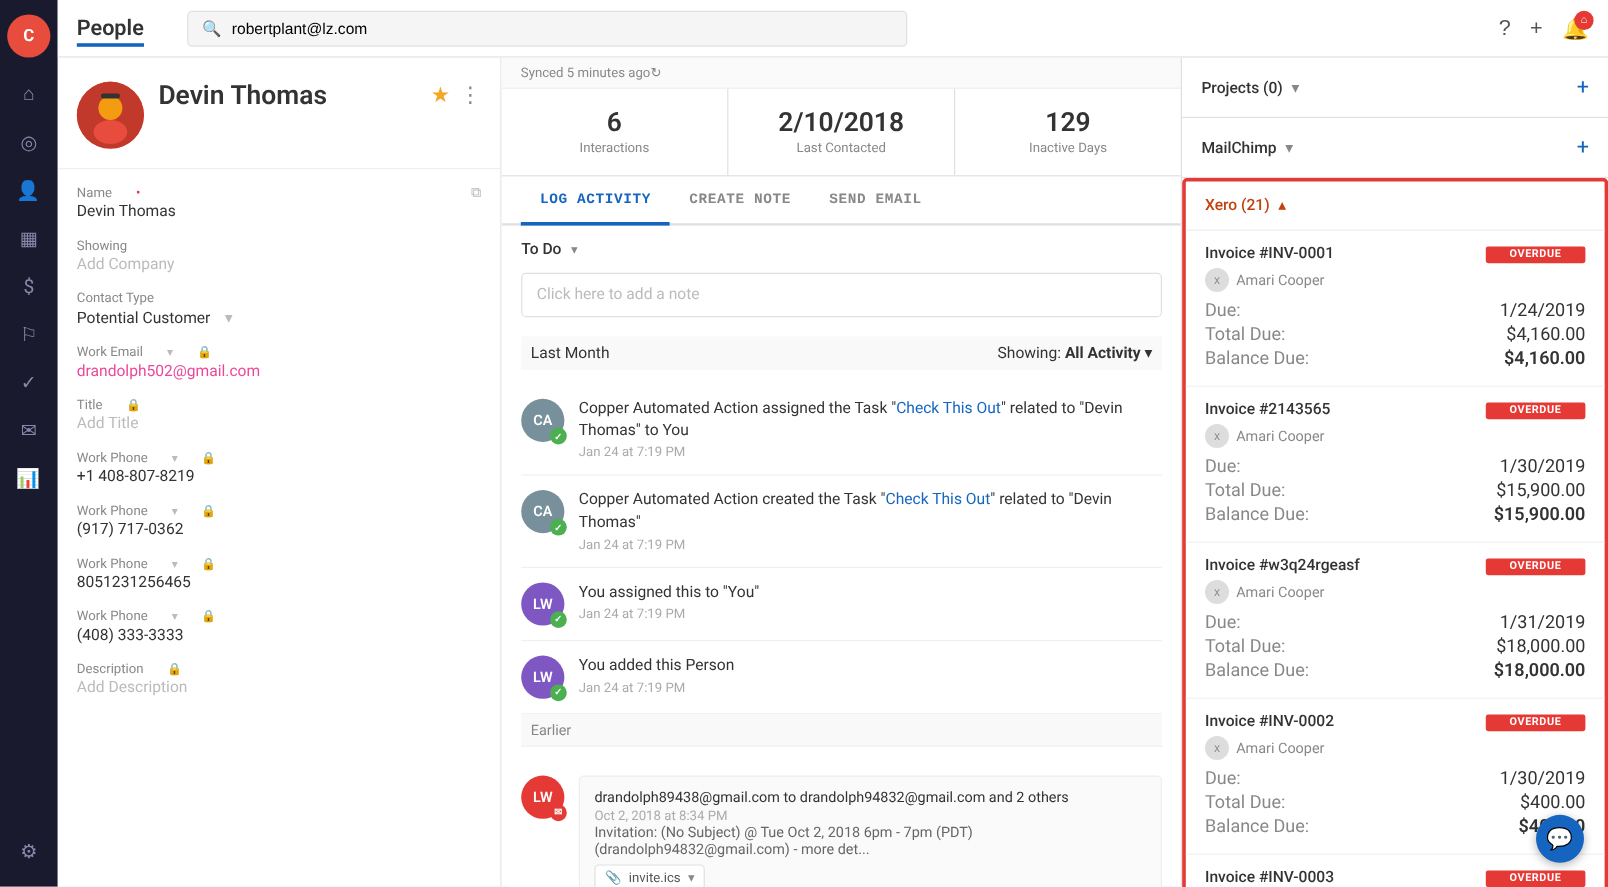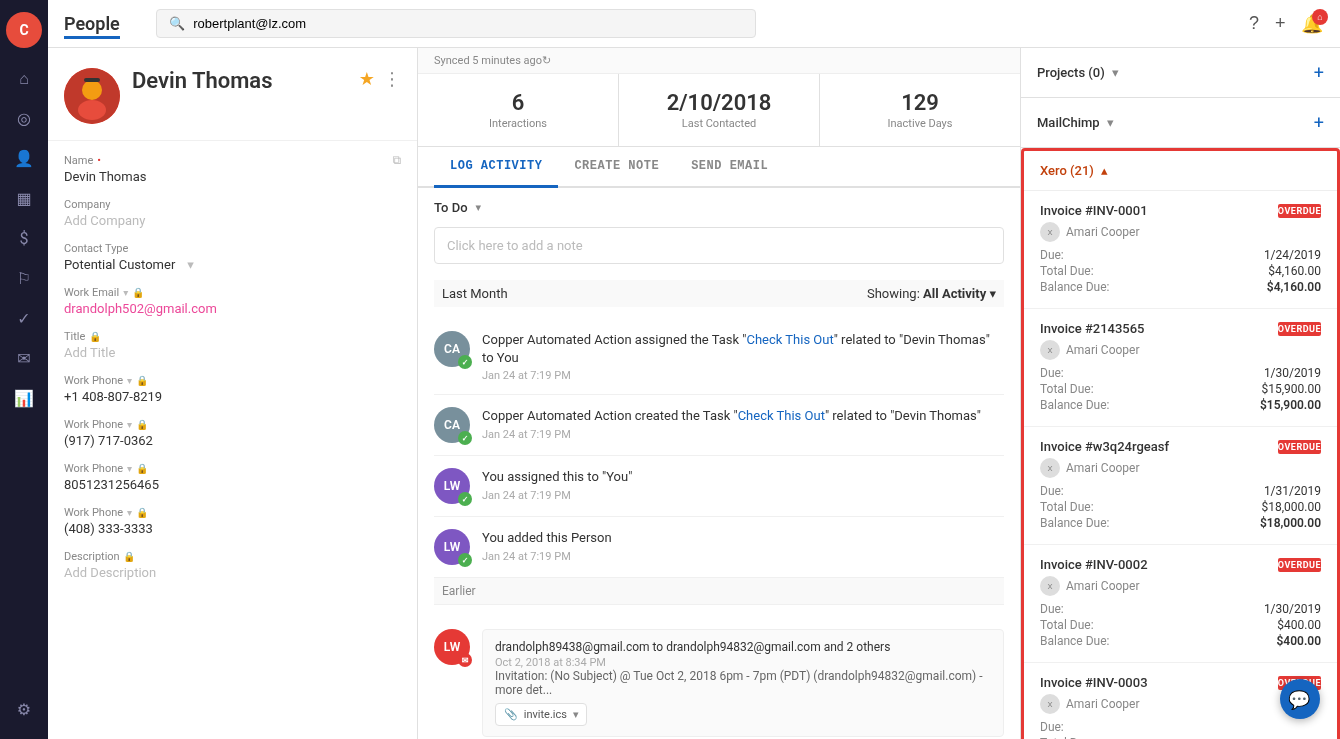--- a/index.html
+++ b/index.html
@@ -89,7 +89,7 @@
     .email-attachment { display: inline-flex; align-items: center; gap: 6px; background: #fff; border: 1px solid #e0e0e0; border-radius: 4px; padding: 4px 8px; font-size: 11px; color: #555; margin-top: 6px; cursor: pointer; }
 
     
-    .right-panel { width: 320px; background: #fff; border-left: 1px solid #e0e0e0; display: flex; flex-direction: column; overflow-y: auto; flex-shrink: 0; }
+    .right-panel { width: 356px; background: #fff; border-left: 1px solid #e0e0e0; display: flex; flex-direction: column; overflow-y: auto; flex-shrink: 0; }
     .right-section { border-bottom: 1px solid #e0e0e0; }
     .right-section-header { display: flex; align-items: center; justify-content: space-between; padding: 14px 16px; cursor: pointer; }
     .right-section-title { font-size: 13px; font-weight: 500; color: #333; }

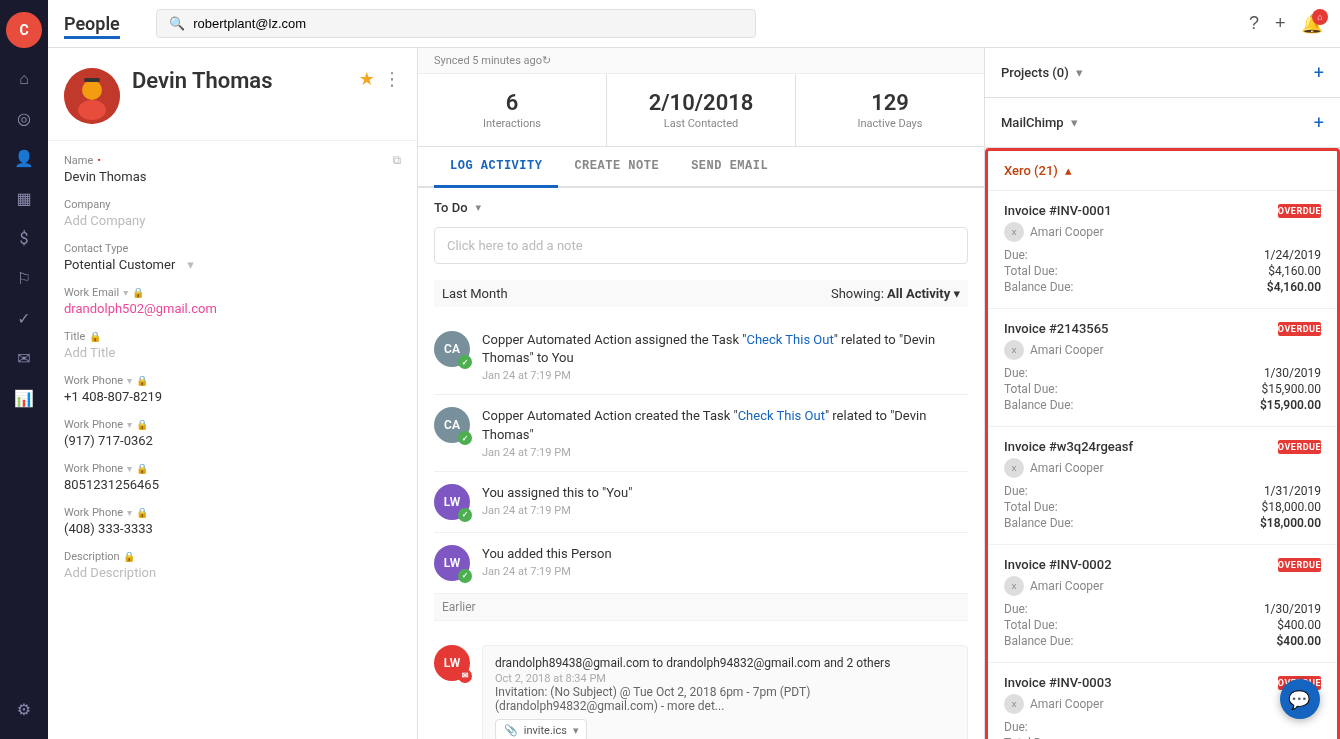--- a/index.html
+++ b/index.html
@@ -43,7 +43,7 @@
     
     .contact-fields { padding: 12px 16px; }
     .field-group { margin-bottom: 14px; }
-    .field-label { font-size: 11px; color: #888; margin-bottom: 2px; display: flex; align-items: center; gap: 4px; }
+    .field-label { font-size: 11px; color: #888; margin-bottom: 2px; display: flex; align-items: center; gap: 20px; }
     .field-label .required { color: #e53935; }
     .field-value { font-size: 13px; color: #333; display: flex; align-items: center; gap: 8px; }
     .field-value a { color: #ec4899; text-decoration: none; }

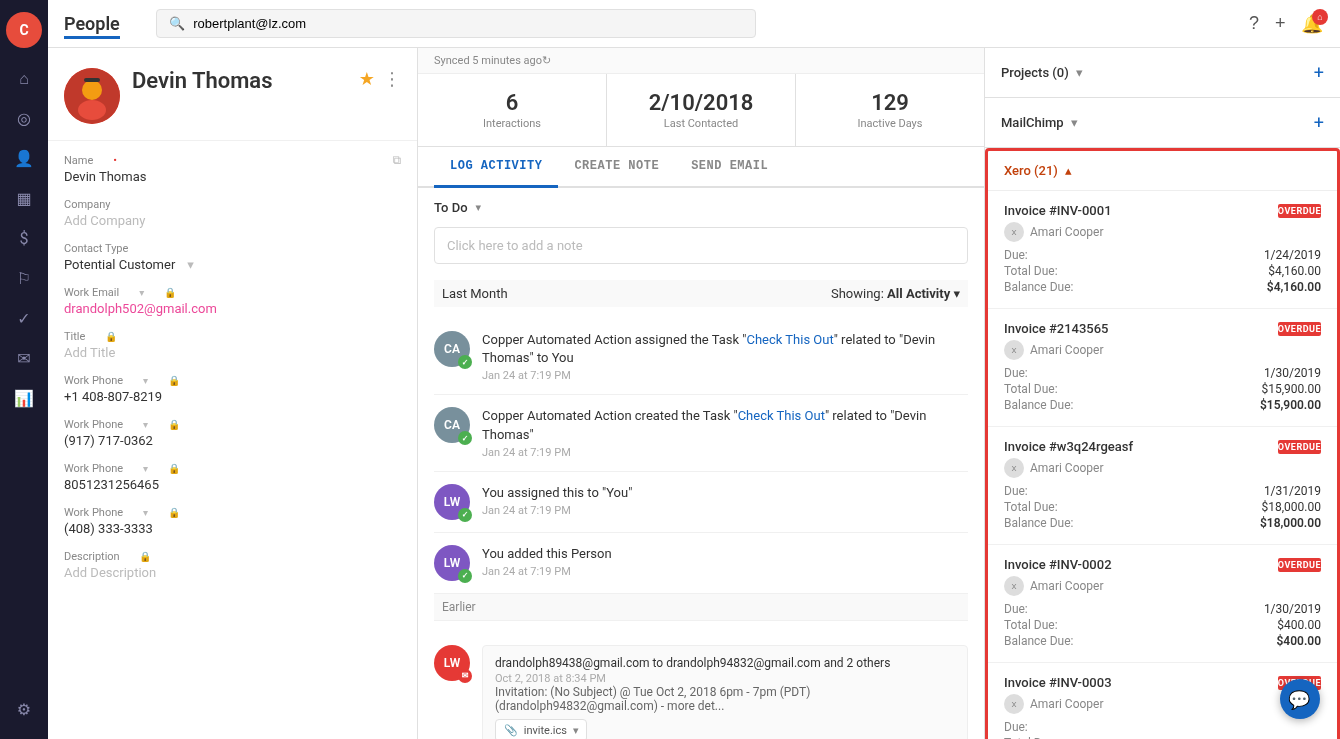--- a/index.html
+++ b/index.html
@@ -187,7 +187,7 @@
         </div>
 
         <div class="field-group">
-          <div class="field-label">Company</div>
+          <div class="field-label">Showing</div>
           <div class="field-value placeholder">Add Company</div>
         </div>
 

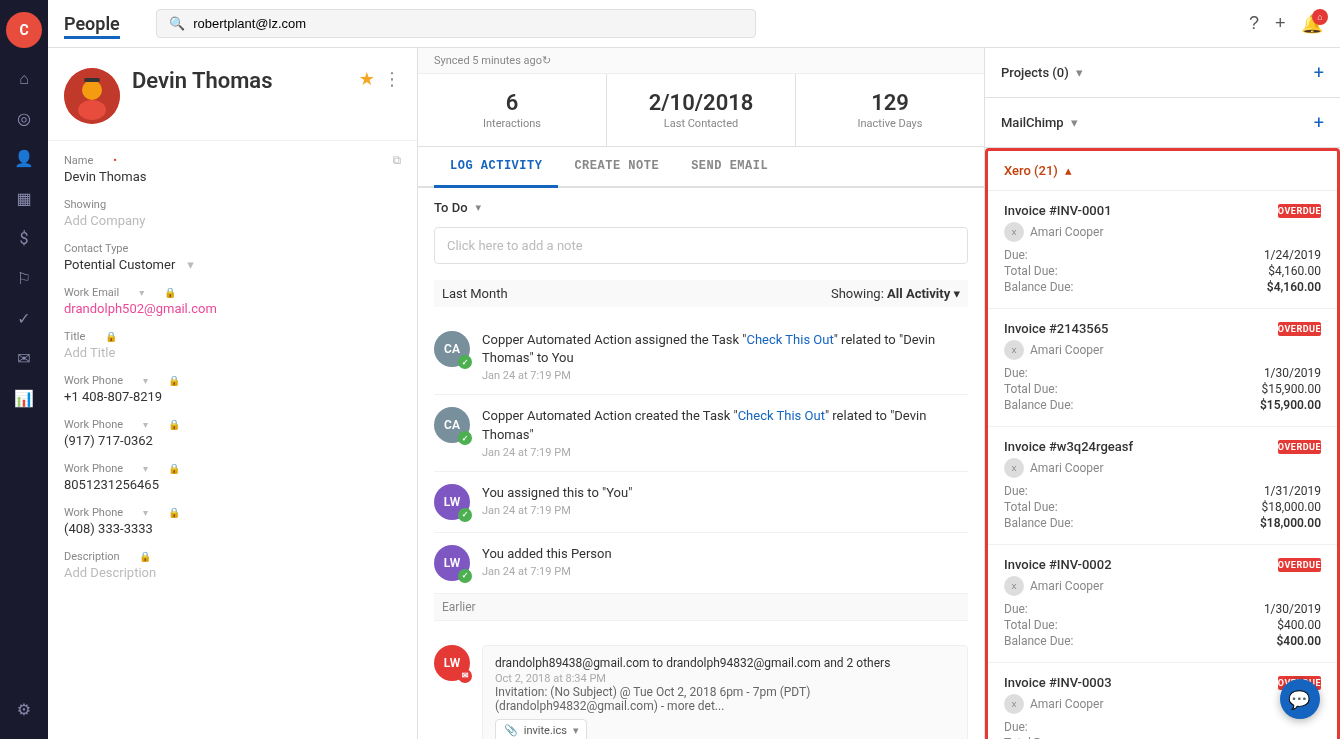--- a/index.html
+++ b/index.html
@@ -103,7 +103,7 @@
     .invoice-item { padding: 12px 16px; border-bottom: 1px solid #f0f0f0; }
     .invoice-header-row { display: flex; align-items: center; justify-content: space-between; margin-bottom: 4px; }
     .invoice-number { font-size: 13px; font-weight: 500; color: #333; text-align: center; }
-    .overdue-badge { background: #e53935; color: white; font-size: 9px; font-weight: 700; padding: 2px 0; border-radius: 2px; letter-spacing: 0.5px; }
+    .overdue-badge { background: #e53935; color: white; font-size: 9px; font-weight: 700; padding: 2px 20px; border-radius: 2px; letter-spacing: 0.5px; }
     .invoice-company { font-size: 12px; color: #888; margin-bottom: 6px; display: flex; align-items: center; gap: 6px; }
     .invoice-logo { width: 20px; height: 20px; border-radius: 50%; background: #ddd; display: flex; align-items: center; justify-content: center; font-size: 8px; color: #888; flex-shrink: 0; }
     .invoice-detail-row { display: flex; justify-content: space-between; font-size: 12px; color: #888; margin-bottom: 2px; }

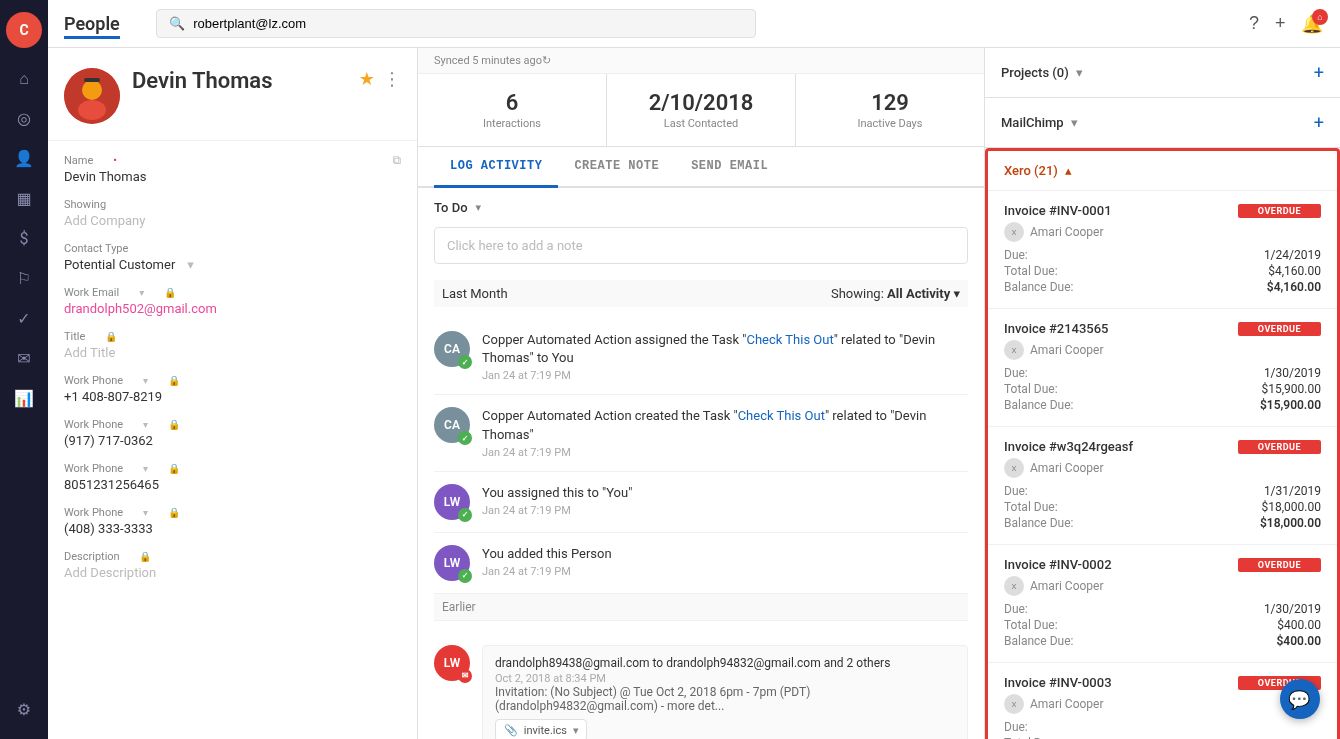--- a/index.html
+++ b/index.html
@@ -106,7 +106,7 @@
     .overdue-badge { background: #e53935; color: white; font-size: 9px; font-weight: 700; padding: 2px 20px; border-radius: 2px; letter-spacing: 0.5px; }
     .invoice-company { font-size: 12px; color: #888; margin-bottom: 6px; display: flex; align-items: center; gap: 6px; }
     .invoice-logo { width: 20px; height: 20px; border-radius: 50%; background: #ddd; display: flex; align-items: center; justify-content: center; font-size: 8px; color: #888; flex-shrink: 0; }
-    .invoice-detail-row { display: flex; justify-content: space-between; font-size: 12px; color: #888; margin-bottom: 2px; }
+    .invoice-detail-row { display: flex; justify-content: space-between; font-size: 15px; color: #888; margin-bottom: 2px; }
     .invoice-detail-row .amount { color: #333; }
     .invoice-balance { font-weight: 600; color: #333; }
 

